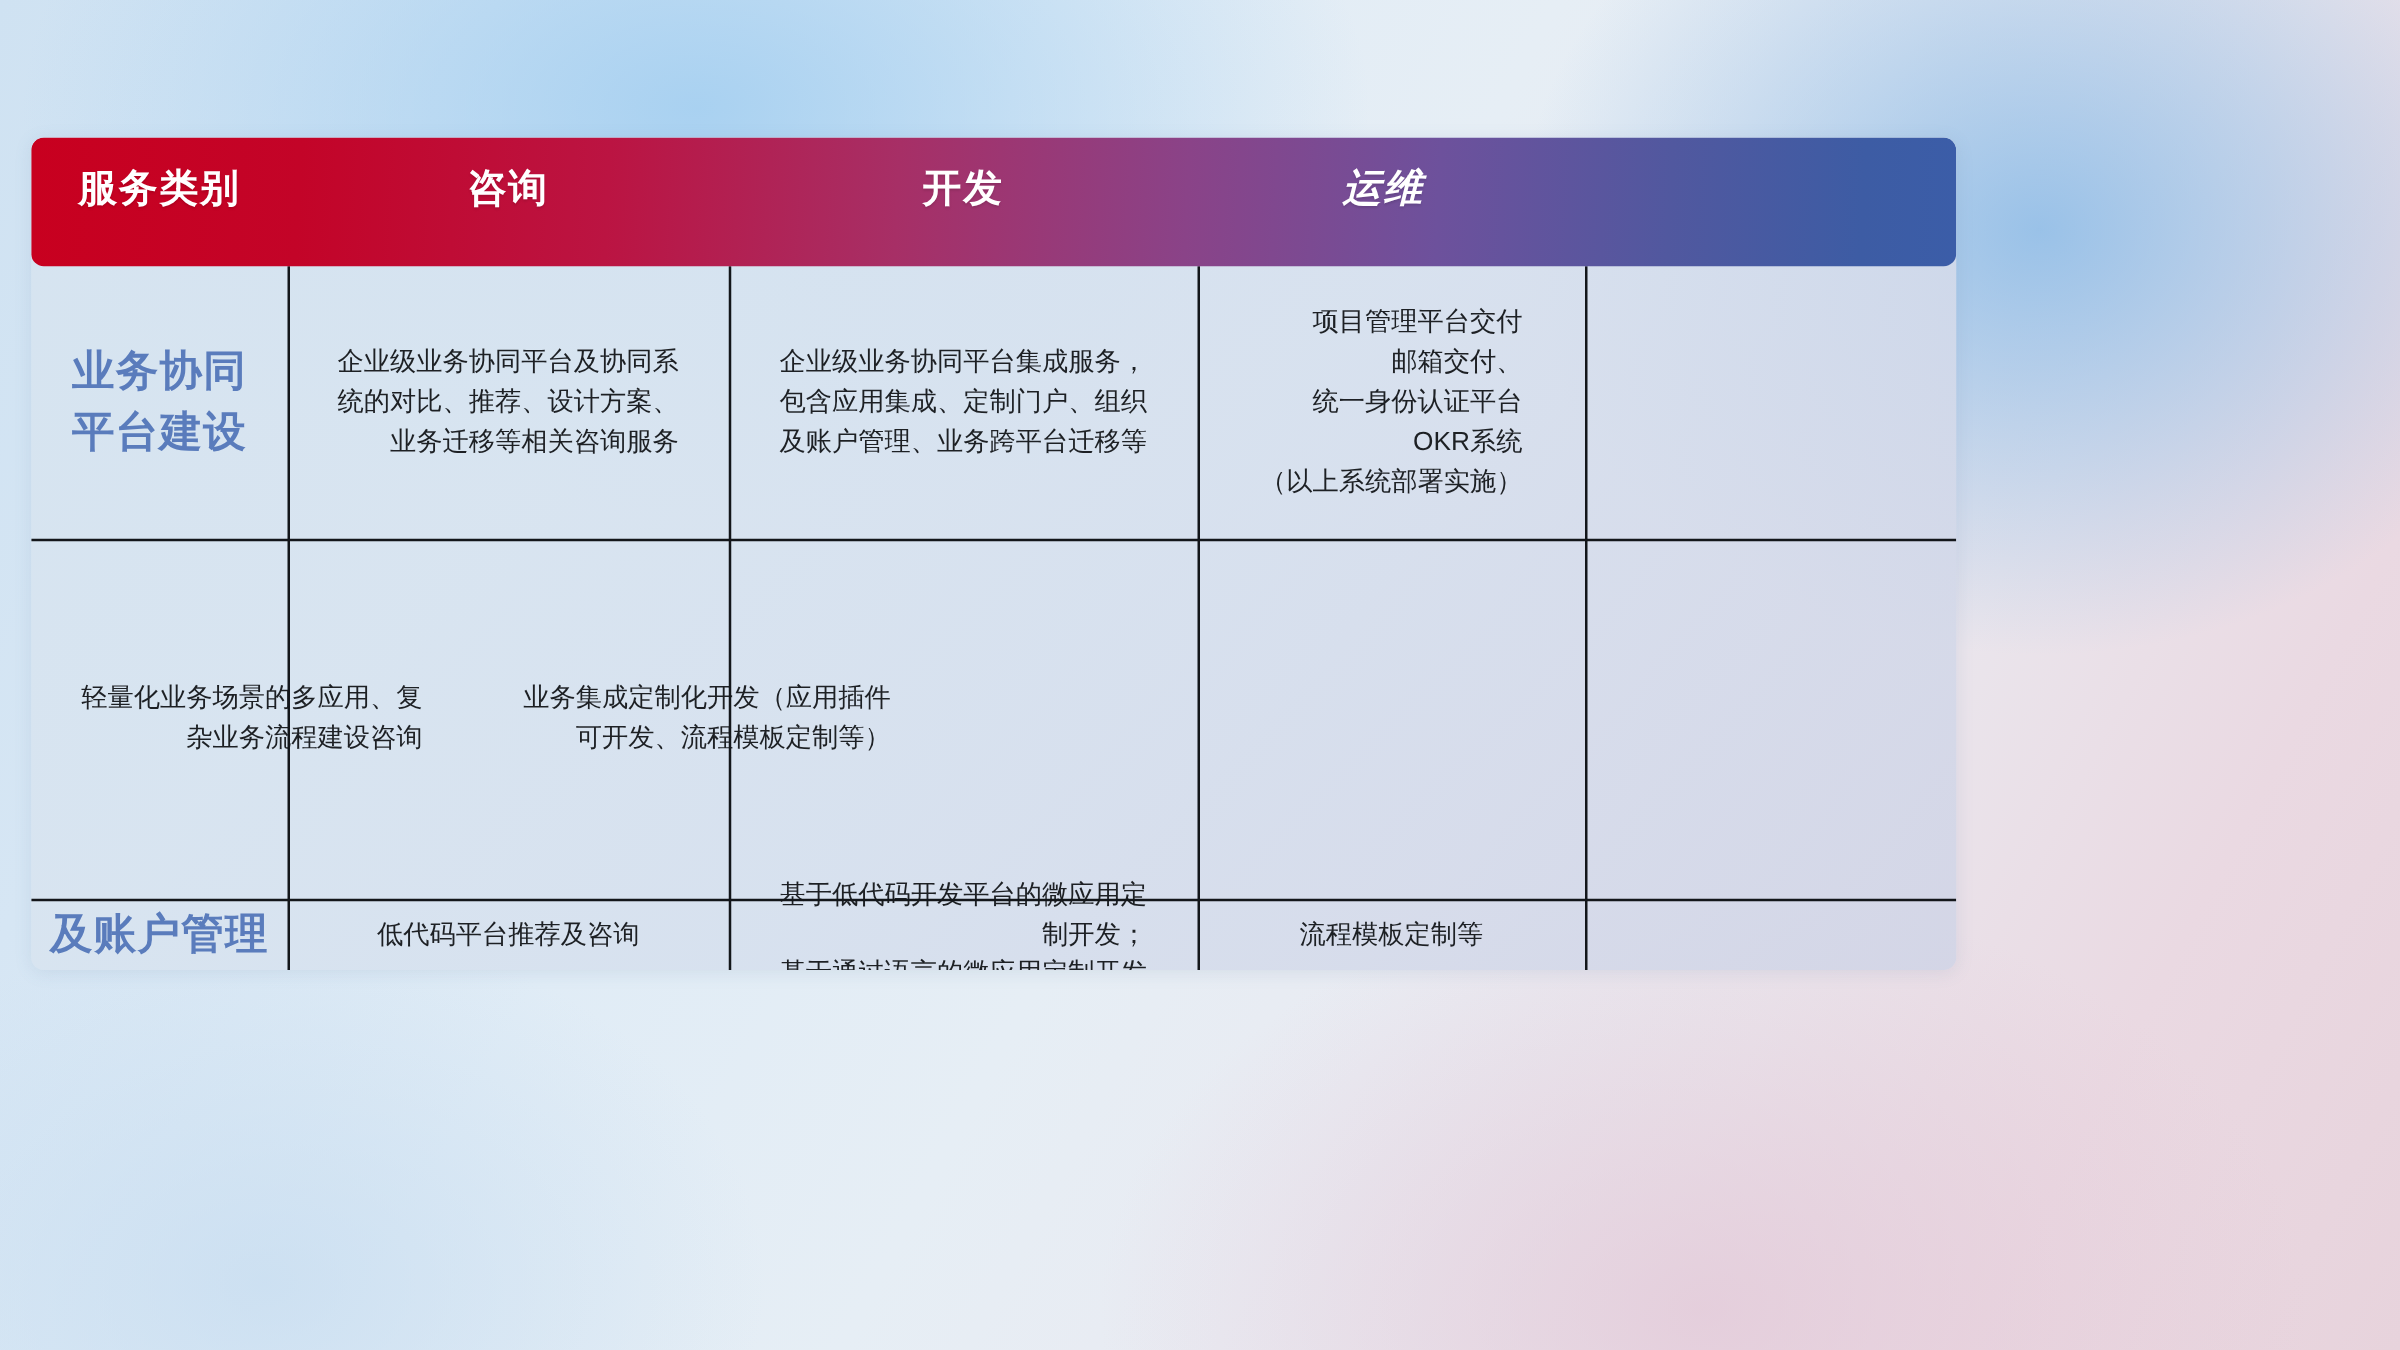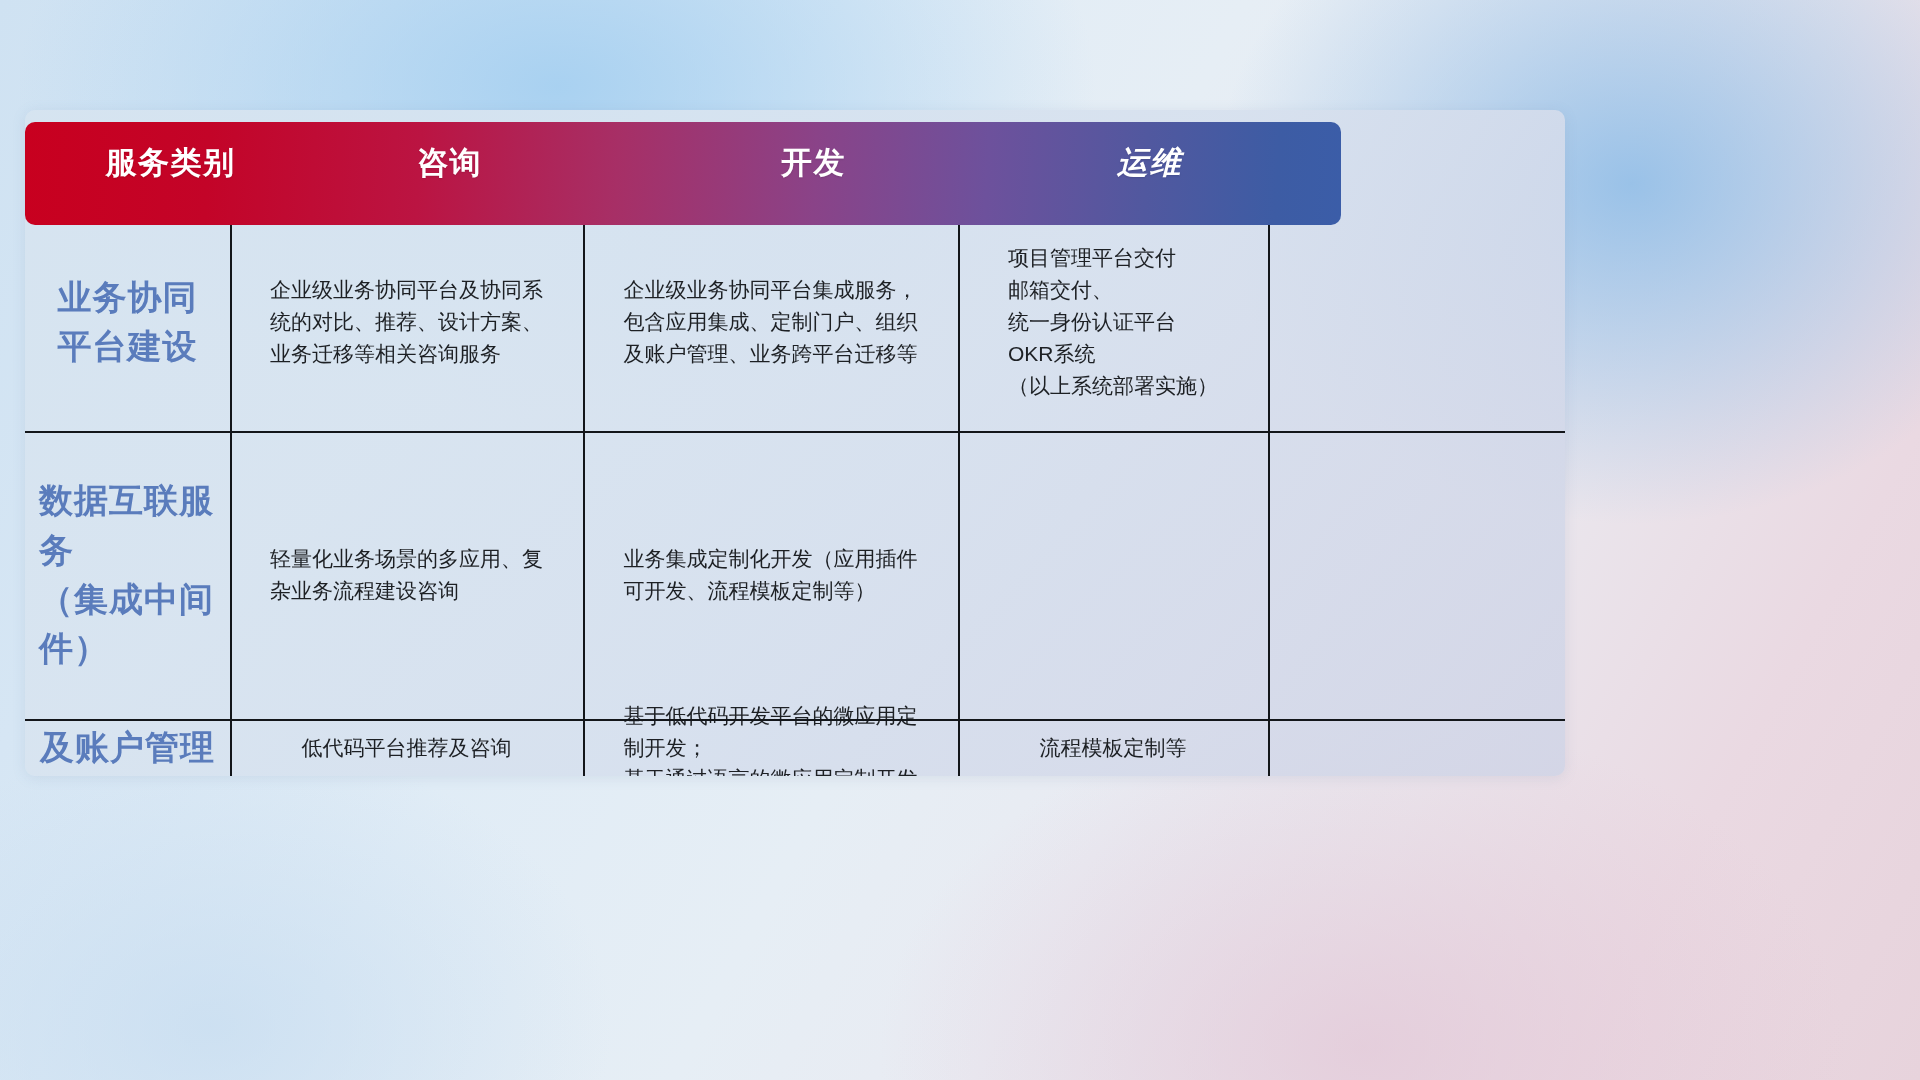--- a/index.html
+++ b/index.html
@@ -90,8 +90,8 @@
   #header-row {
     position: absolute;
     left: 0;
-    top: 12px;
-    width: 1316px;
+    top: 0;
+    width: 1540px;
     height: 103px;
     border-radius: 10px;
     background: linear-gradient(93deg,
@@ -107,7 +107,6 @@
     display: flex;
     align-items: flex-end;
     z-index: 3;
-    justify-content: center;
   }
   .header-cell {
     display: flex;

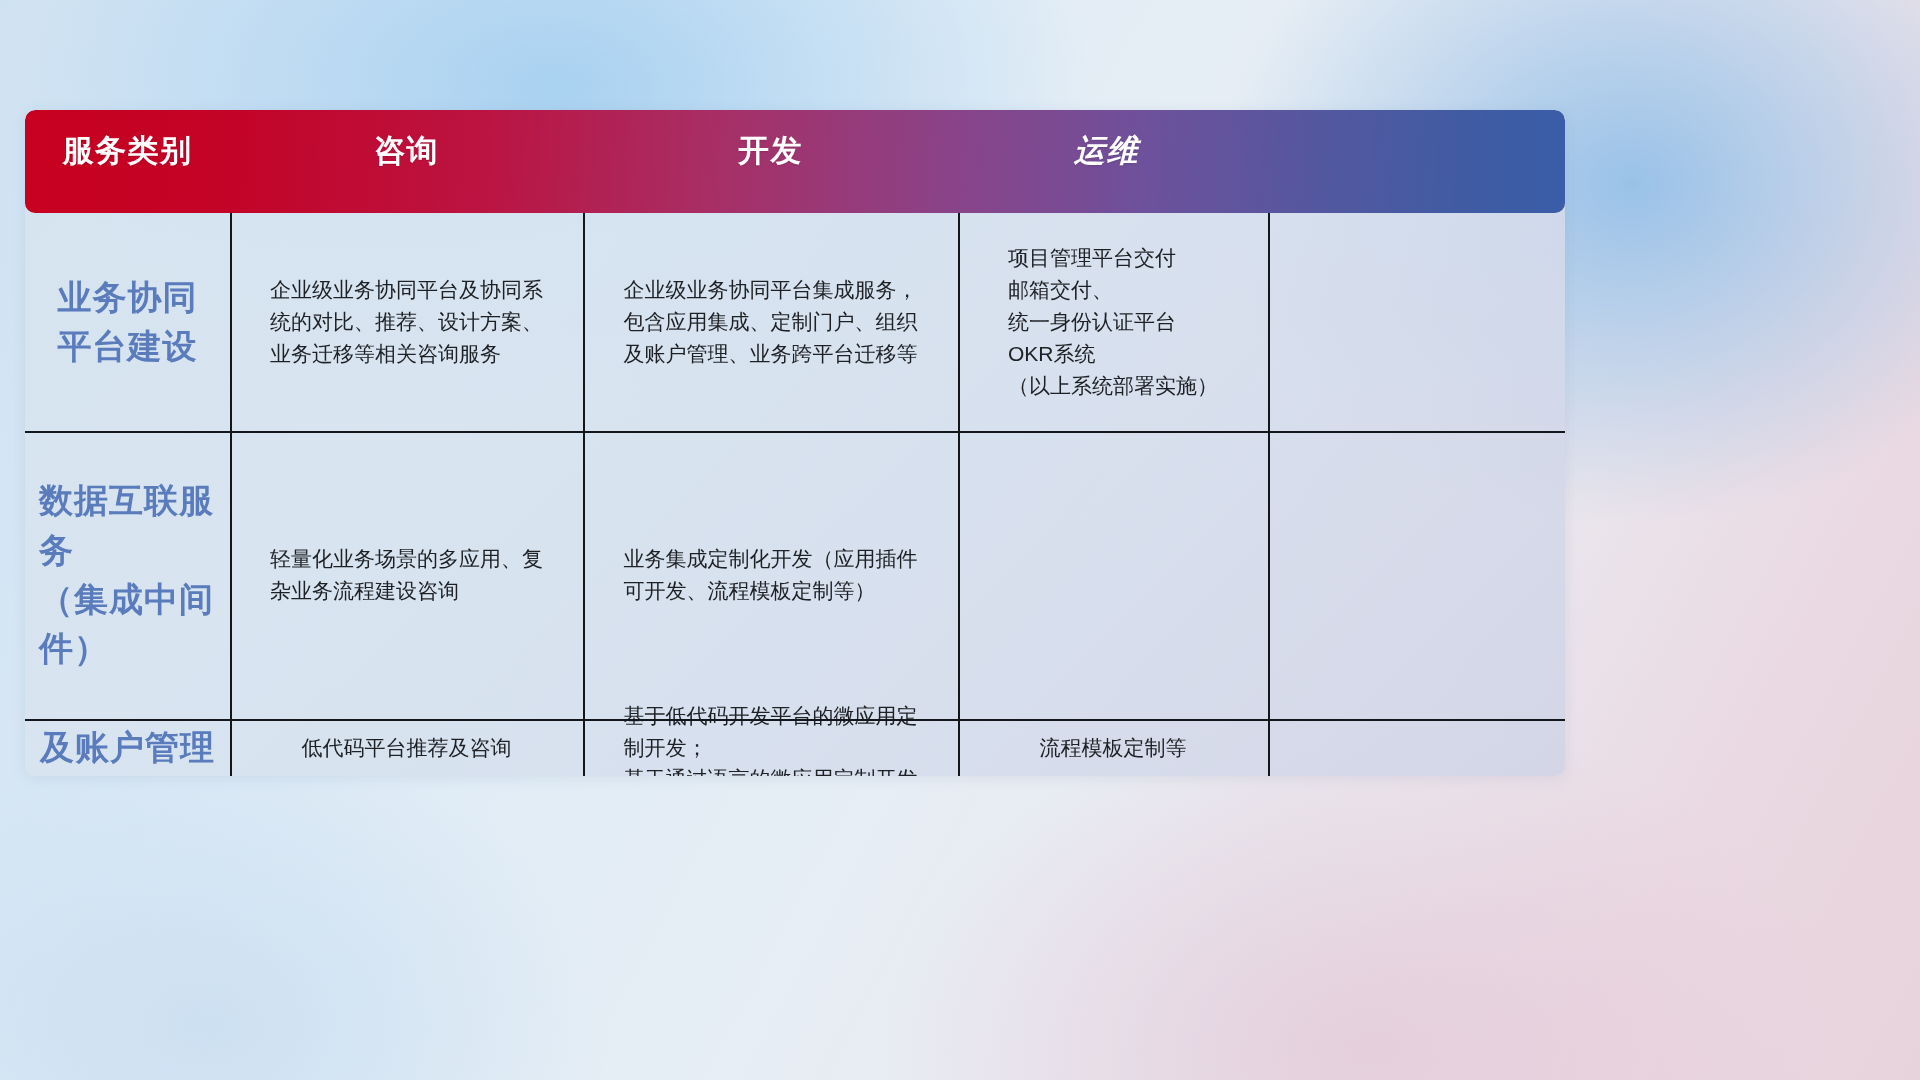--- a/index.html
+++ b/index.html
@@ -144,7 +144,7 @@
     display: flex;
     align-items: center;
     justify-content: center;
-    text-align: left;
+    text-align: right;
     padding: 6px 14px;
     position: relative;
   }

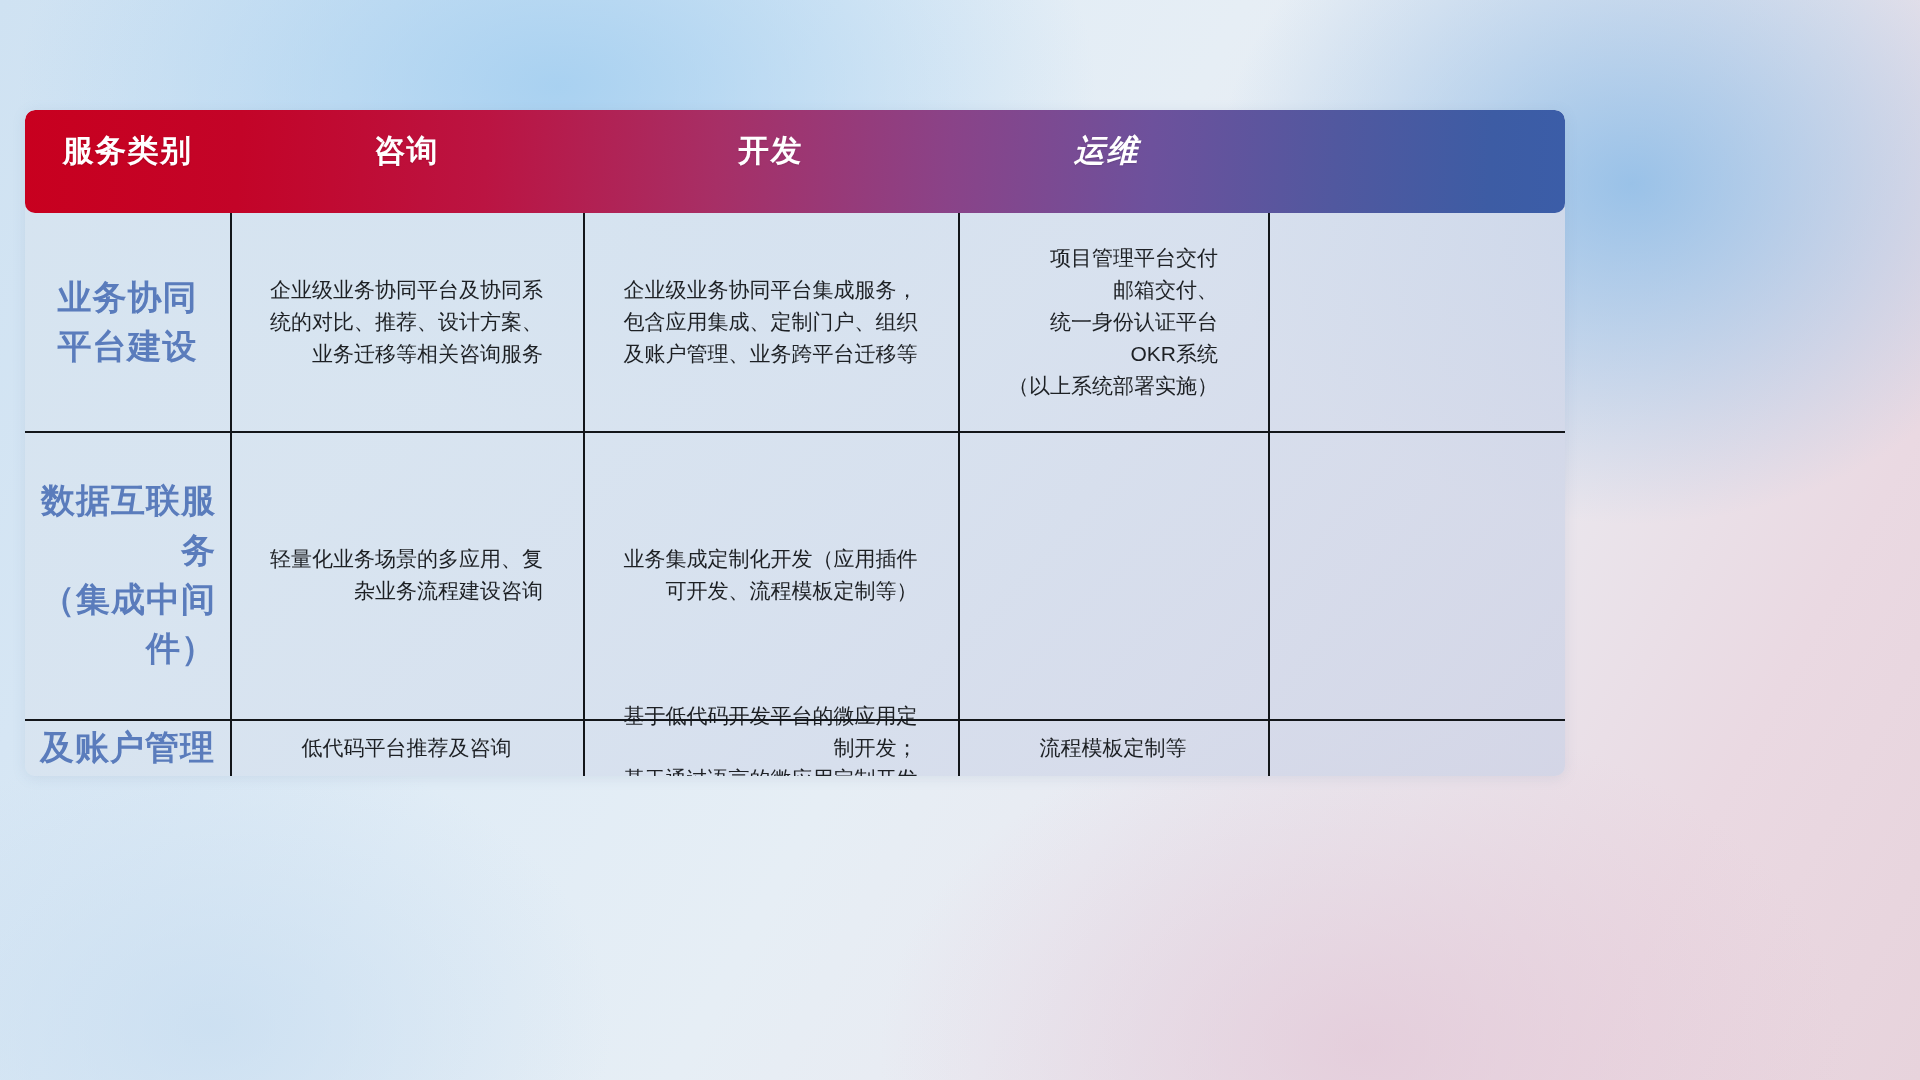--- a/index.html
+++ b/index.html
@@ -240,10 +240,6 @@
     </div>
 
     <div class="body-row r2">
-      <div class="body-cell col-label">
-        <span class="row-label">数据互联服务
-（集成中间件）</span>
-      </div>
       <div class="body-cell col-consult">
         <span class="cell-text">轻量化业务场景的多应用、复
 杂业务流程建设咨询</span>

